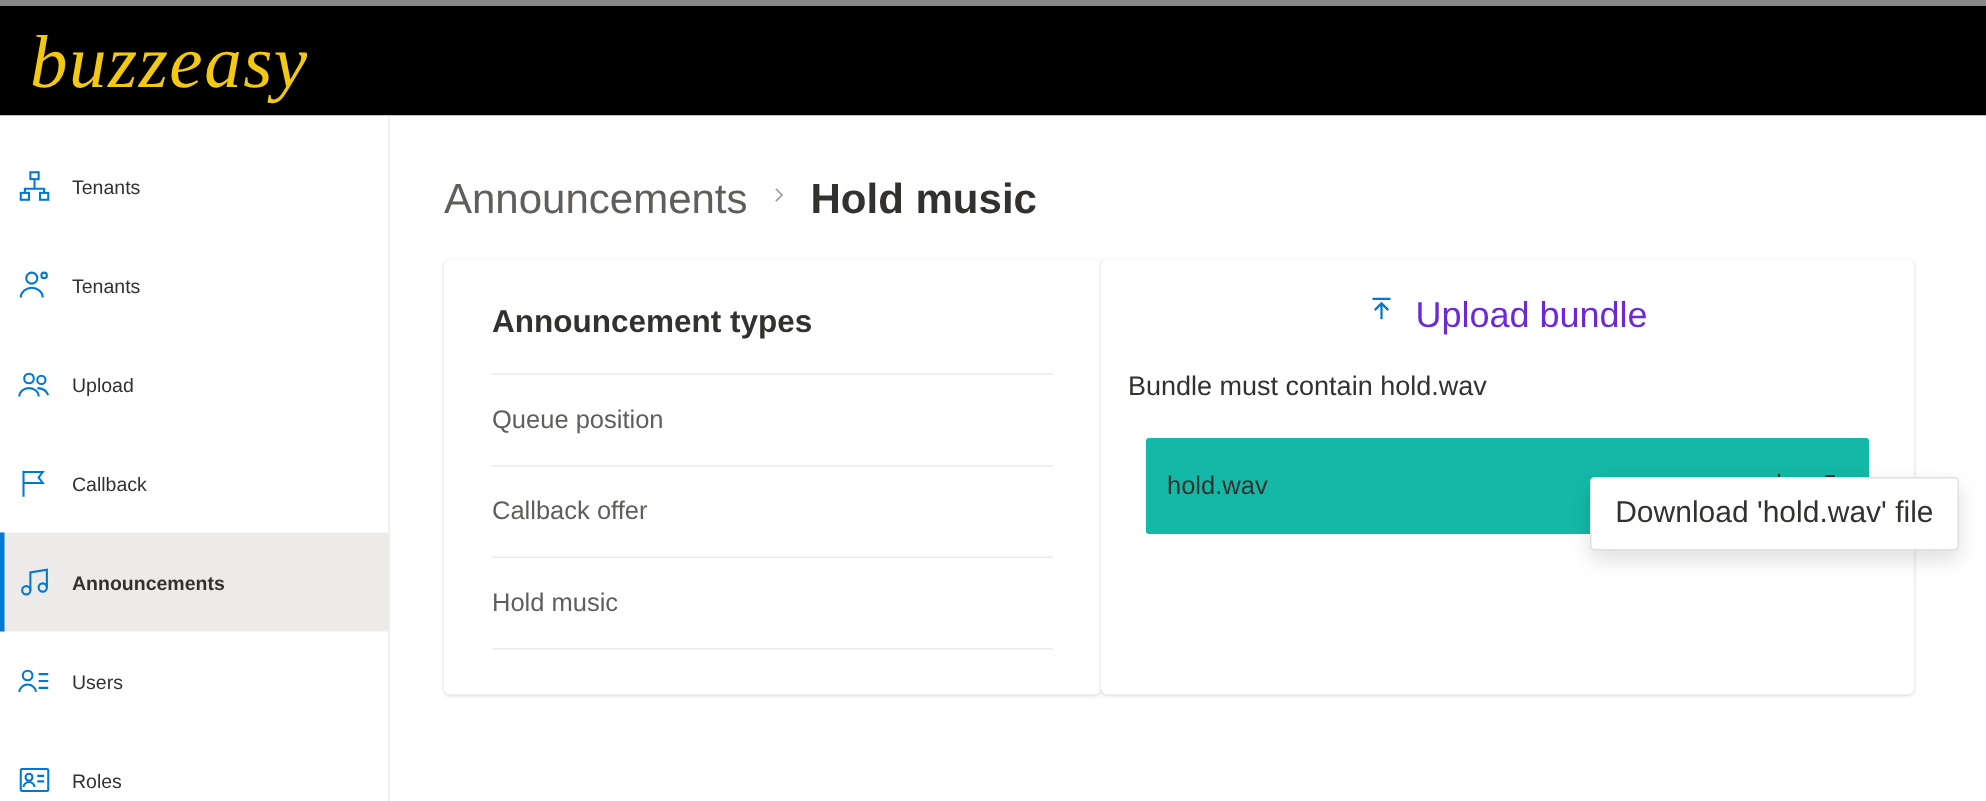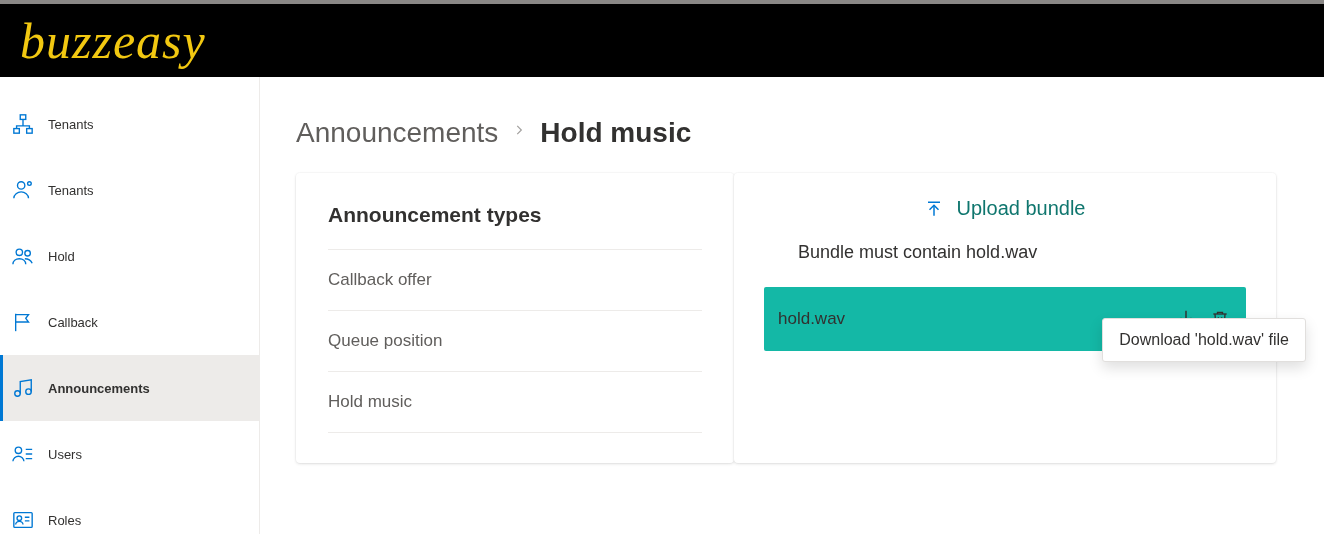--- a/index.html
+++ b/index.html
@@ -124,12 +124,12 @@
     }
     .upload-action {
       display: flex;
-      align-items: center;
+      align-items: flex-start;
       justify-content: center;
       gap: 14px;
       padding: 0 0 22px 0;
-      font-size: 20px;
-      color: #0f766e;
+      font-size: 24px;
+      color: #6d28d9;
       cursor: pointer;
     }
     .upload-icon {

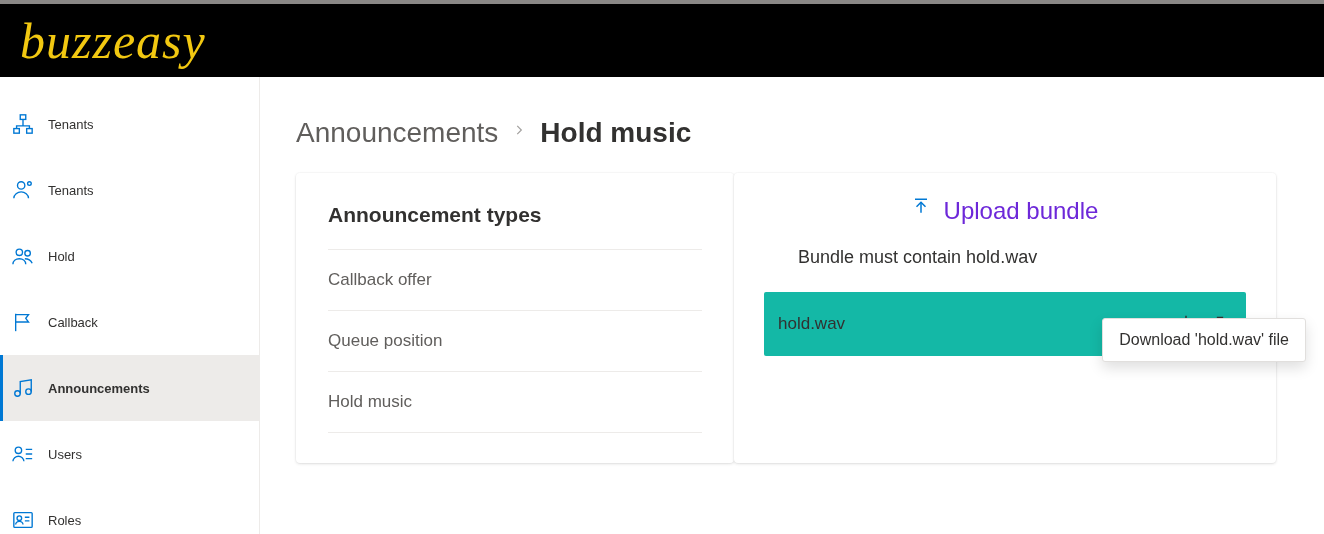--- a/index.html
+++ b/index.html
@@ -228,7 +228,7 @@
         <path d="M1 21c0-3.5 3-6 7-6s7 2.5 7 6"></path>
         <path d="M14 15c2 0 6 .5 8 5"></path>
       </svg>
-      <span>Hold</span>
+      <span>Upload</span>
     </div>
 
     <div class="sidebar-item">

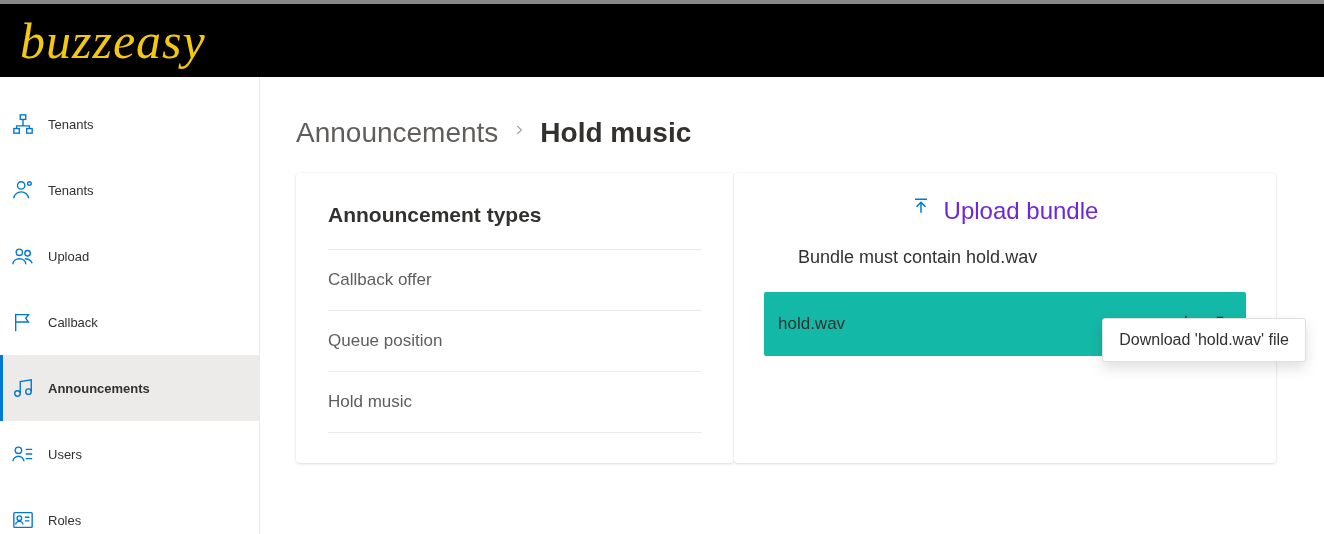--- a/index.html
+++ b/index.html
@@ -141,7 +141,6 @@
       font-size: 18px;
       color: #323130;
       padding: 0 10px 24px 0;
-      margin-left: 46px;
     }
     .files-section {
       padding: 0 12px;

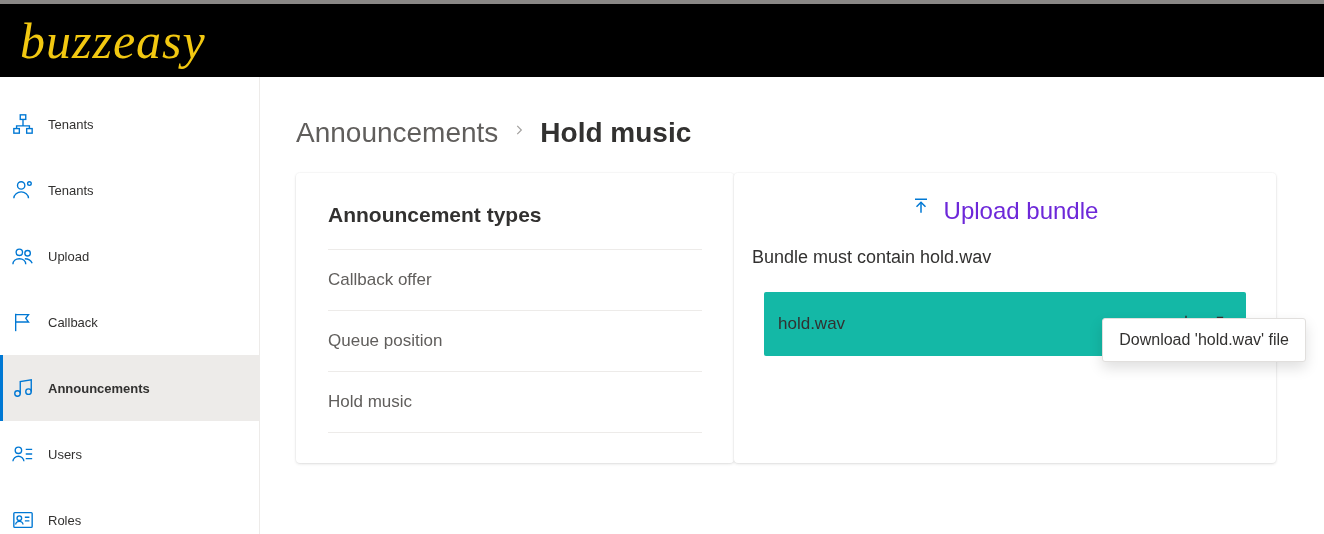--- a/index.html
+++ b/index.html
@@ -284,8 +284,8 @@
 
       <div class="card card-left">
         <div class="card-title">Announcement types</div>
+        <div class="type-item">Queue position</div>
         <div class="type-item">Callback offer</div>
-        <div class="type-item">Queue position</div>
         <div class="type-item">Hold music</div>
       </div>
 

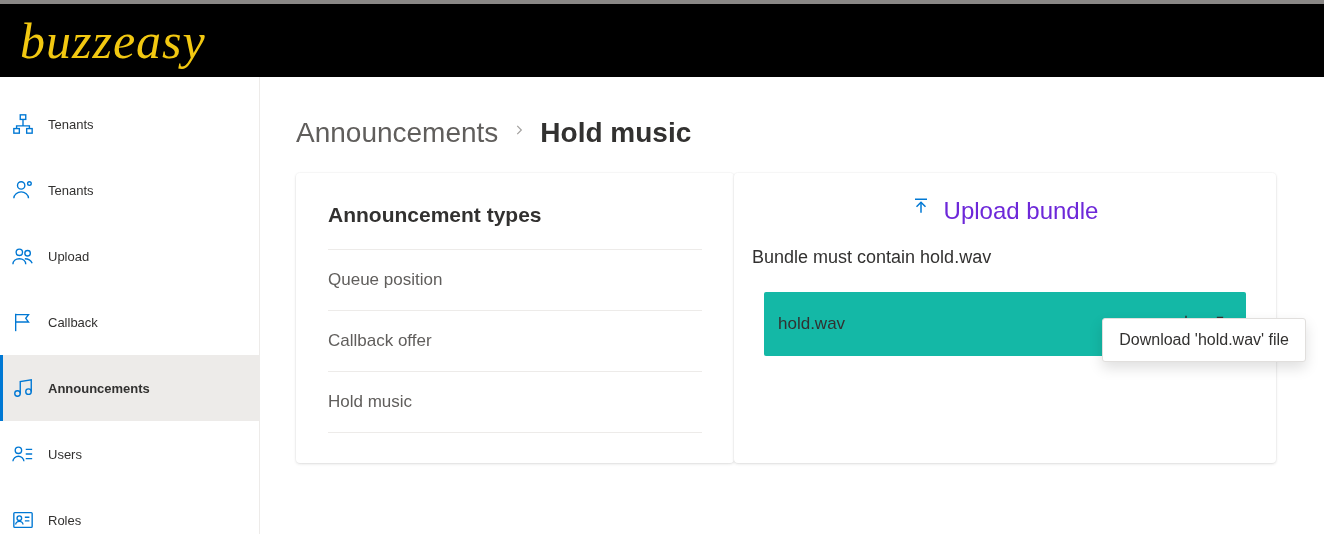--- a/index.html
+++ b/index.html
@@ -183,7 +183,7 @@
       border-radius: 3px;
       box-shadow: 0 6px 14px rgba(0,0,0,0.13);
       padding: 12px 16px;
-      font-size: 16px;
+      font-size: 20px;
       color: #323130;
       white-space: nowrap;
     }

